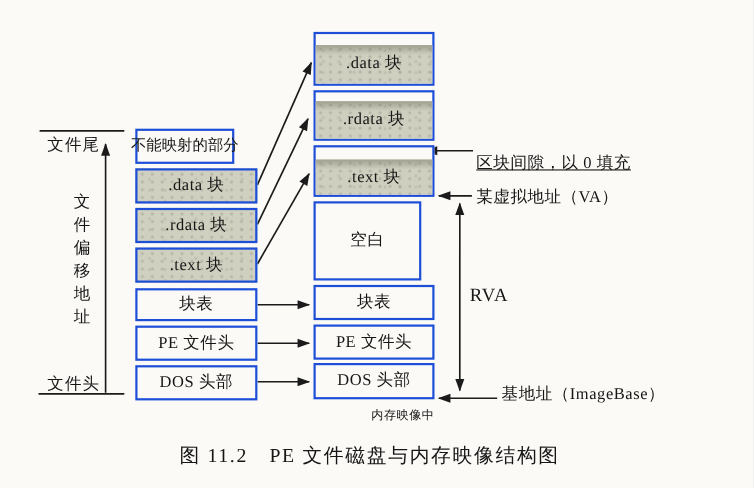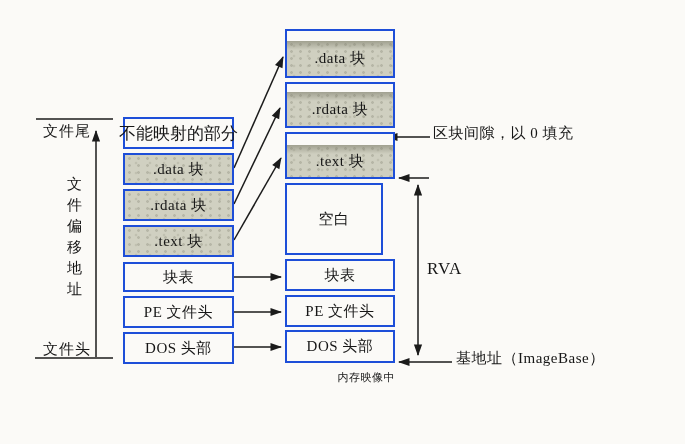--- a/index.html
+++ b/index.html
@@ -89,7 +89,7 @@
   <span class="abs side-label" style="left:43px; top:340px;">文件头</span>
 
   <div>
-    <div class="box" style="left:123px; top:117px; width:111px; height:32px; font-size:17px; letter-spacing:0;">
+    <div class="box" style="left:123px; top:117px; width:90px; height:32px; font-size:14px; letter-spacing:0;">
       <span>不能映射的部分</span>
     </div>
     <div class="box shade" style="left:123px; top:153px; width:111px; height:32px;">

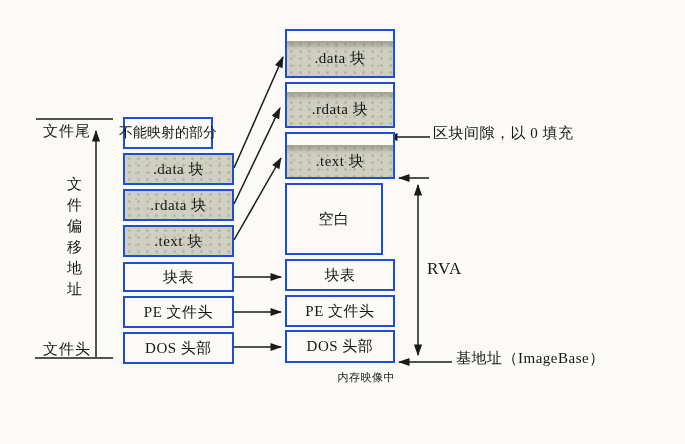--- a/index.html
+++ b/index.html
@@ -143,7 +143,7 @@
     <div class="abs col-footer">内存映像中</div>
   </div>
 
-  <span class="abs ann" style="left:433px; top:124px;">区块间隙，以 0 填充</span>
+  <span class="abs ann" style="left:433px; top:139px;text-decoration:underline;">区块间隙，以 0 填充</span>
   <span class="abs rva-label" style="left:427px; top:259px;">RVA</span>
   <span class="abs ann" style="left:456px; top:349px;text-align:right;">基地址（ImageBase）</span>
 

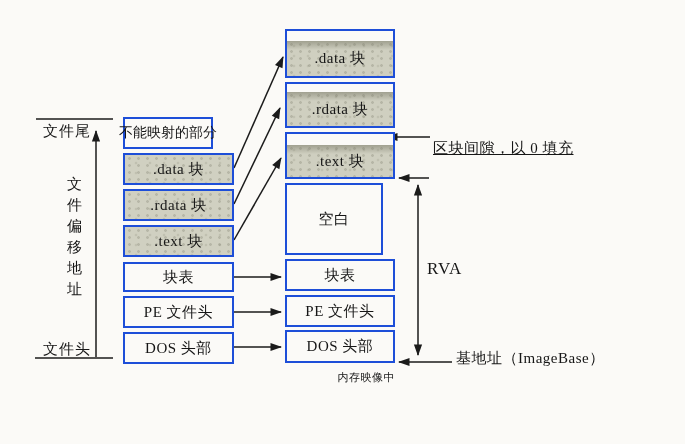--- a/index.html
+++ b/index.html
@@ -144,6 +144,7 @@
   </div>
 
   <span class="abs ann" style="left:433px; top:139px;text-decoration:underline;">区块间隙，以 0 填充</span>
+  <span class="abs ann" style="left:433px; top:170px;">某虚拟地址（VA）</span>
   <span class="abs rva-label" style="left:427px; top:259px;">RVA</span>
   <span class="abs ann" style="left:456px; top:349px;text-align:right;">基地址（ImageBase）</span>
 

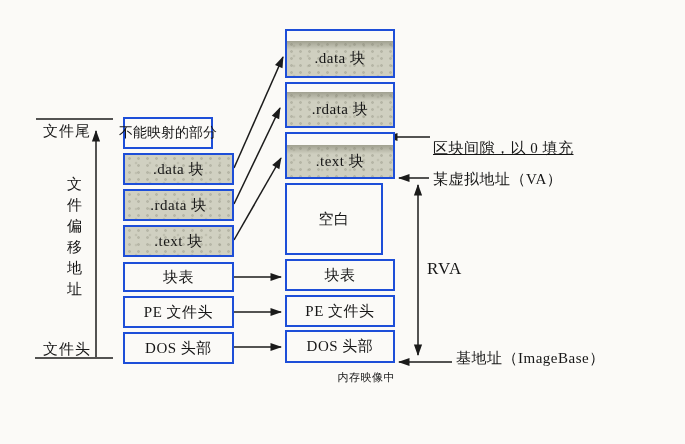--- a/index.html
+++ b/index.html
@@ -148,6 +148,7 @@
   <span class="abs rva-label" style="left:427px; top:259px;">RVA</span>
   <span class="abs ann" style="left:456px; top:349px;text-align:right;">基地址（ImageBase）</span>
 
+  <div class="abs caption">图 11.2　PE 文件磁盘与内存映像结构图</div>
 </div>
 
 </body></html>

